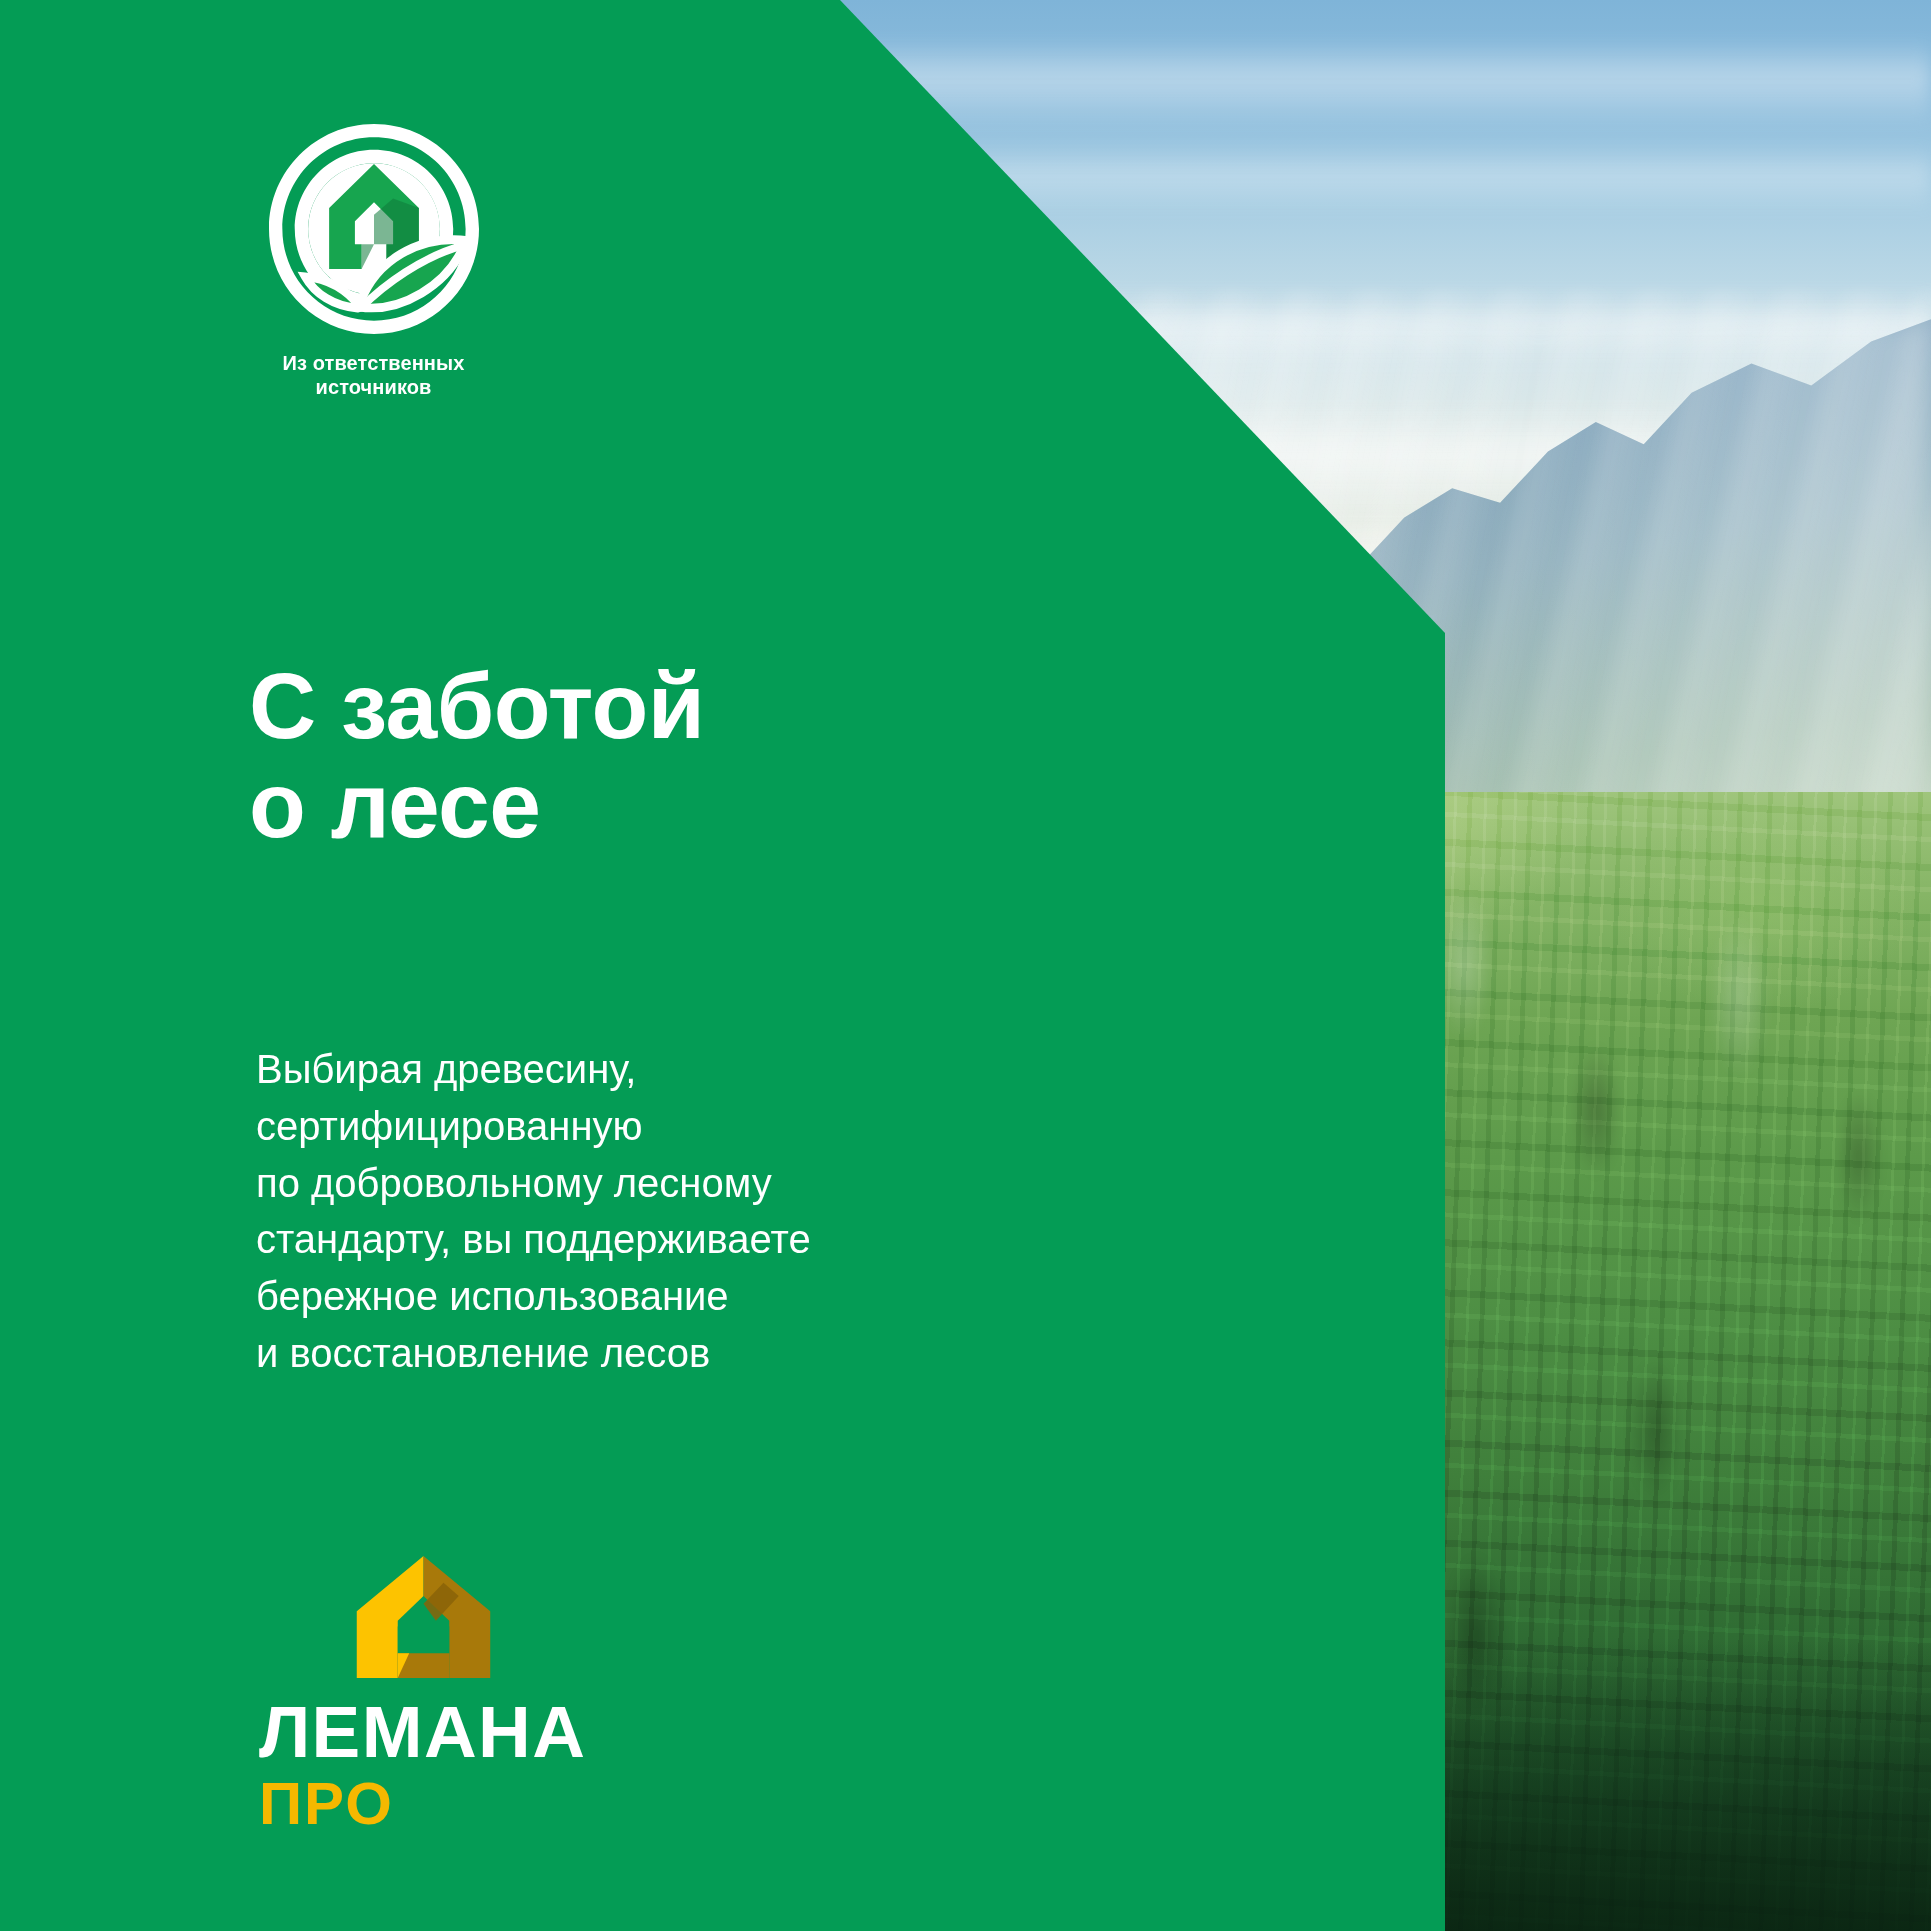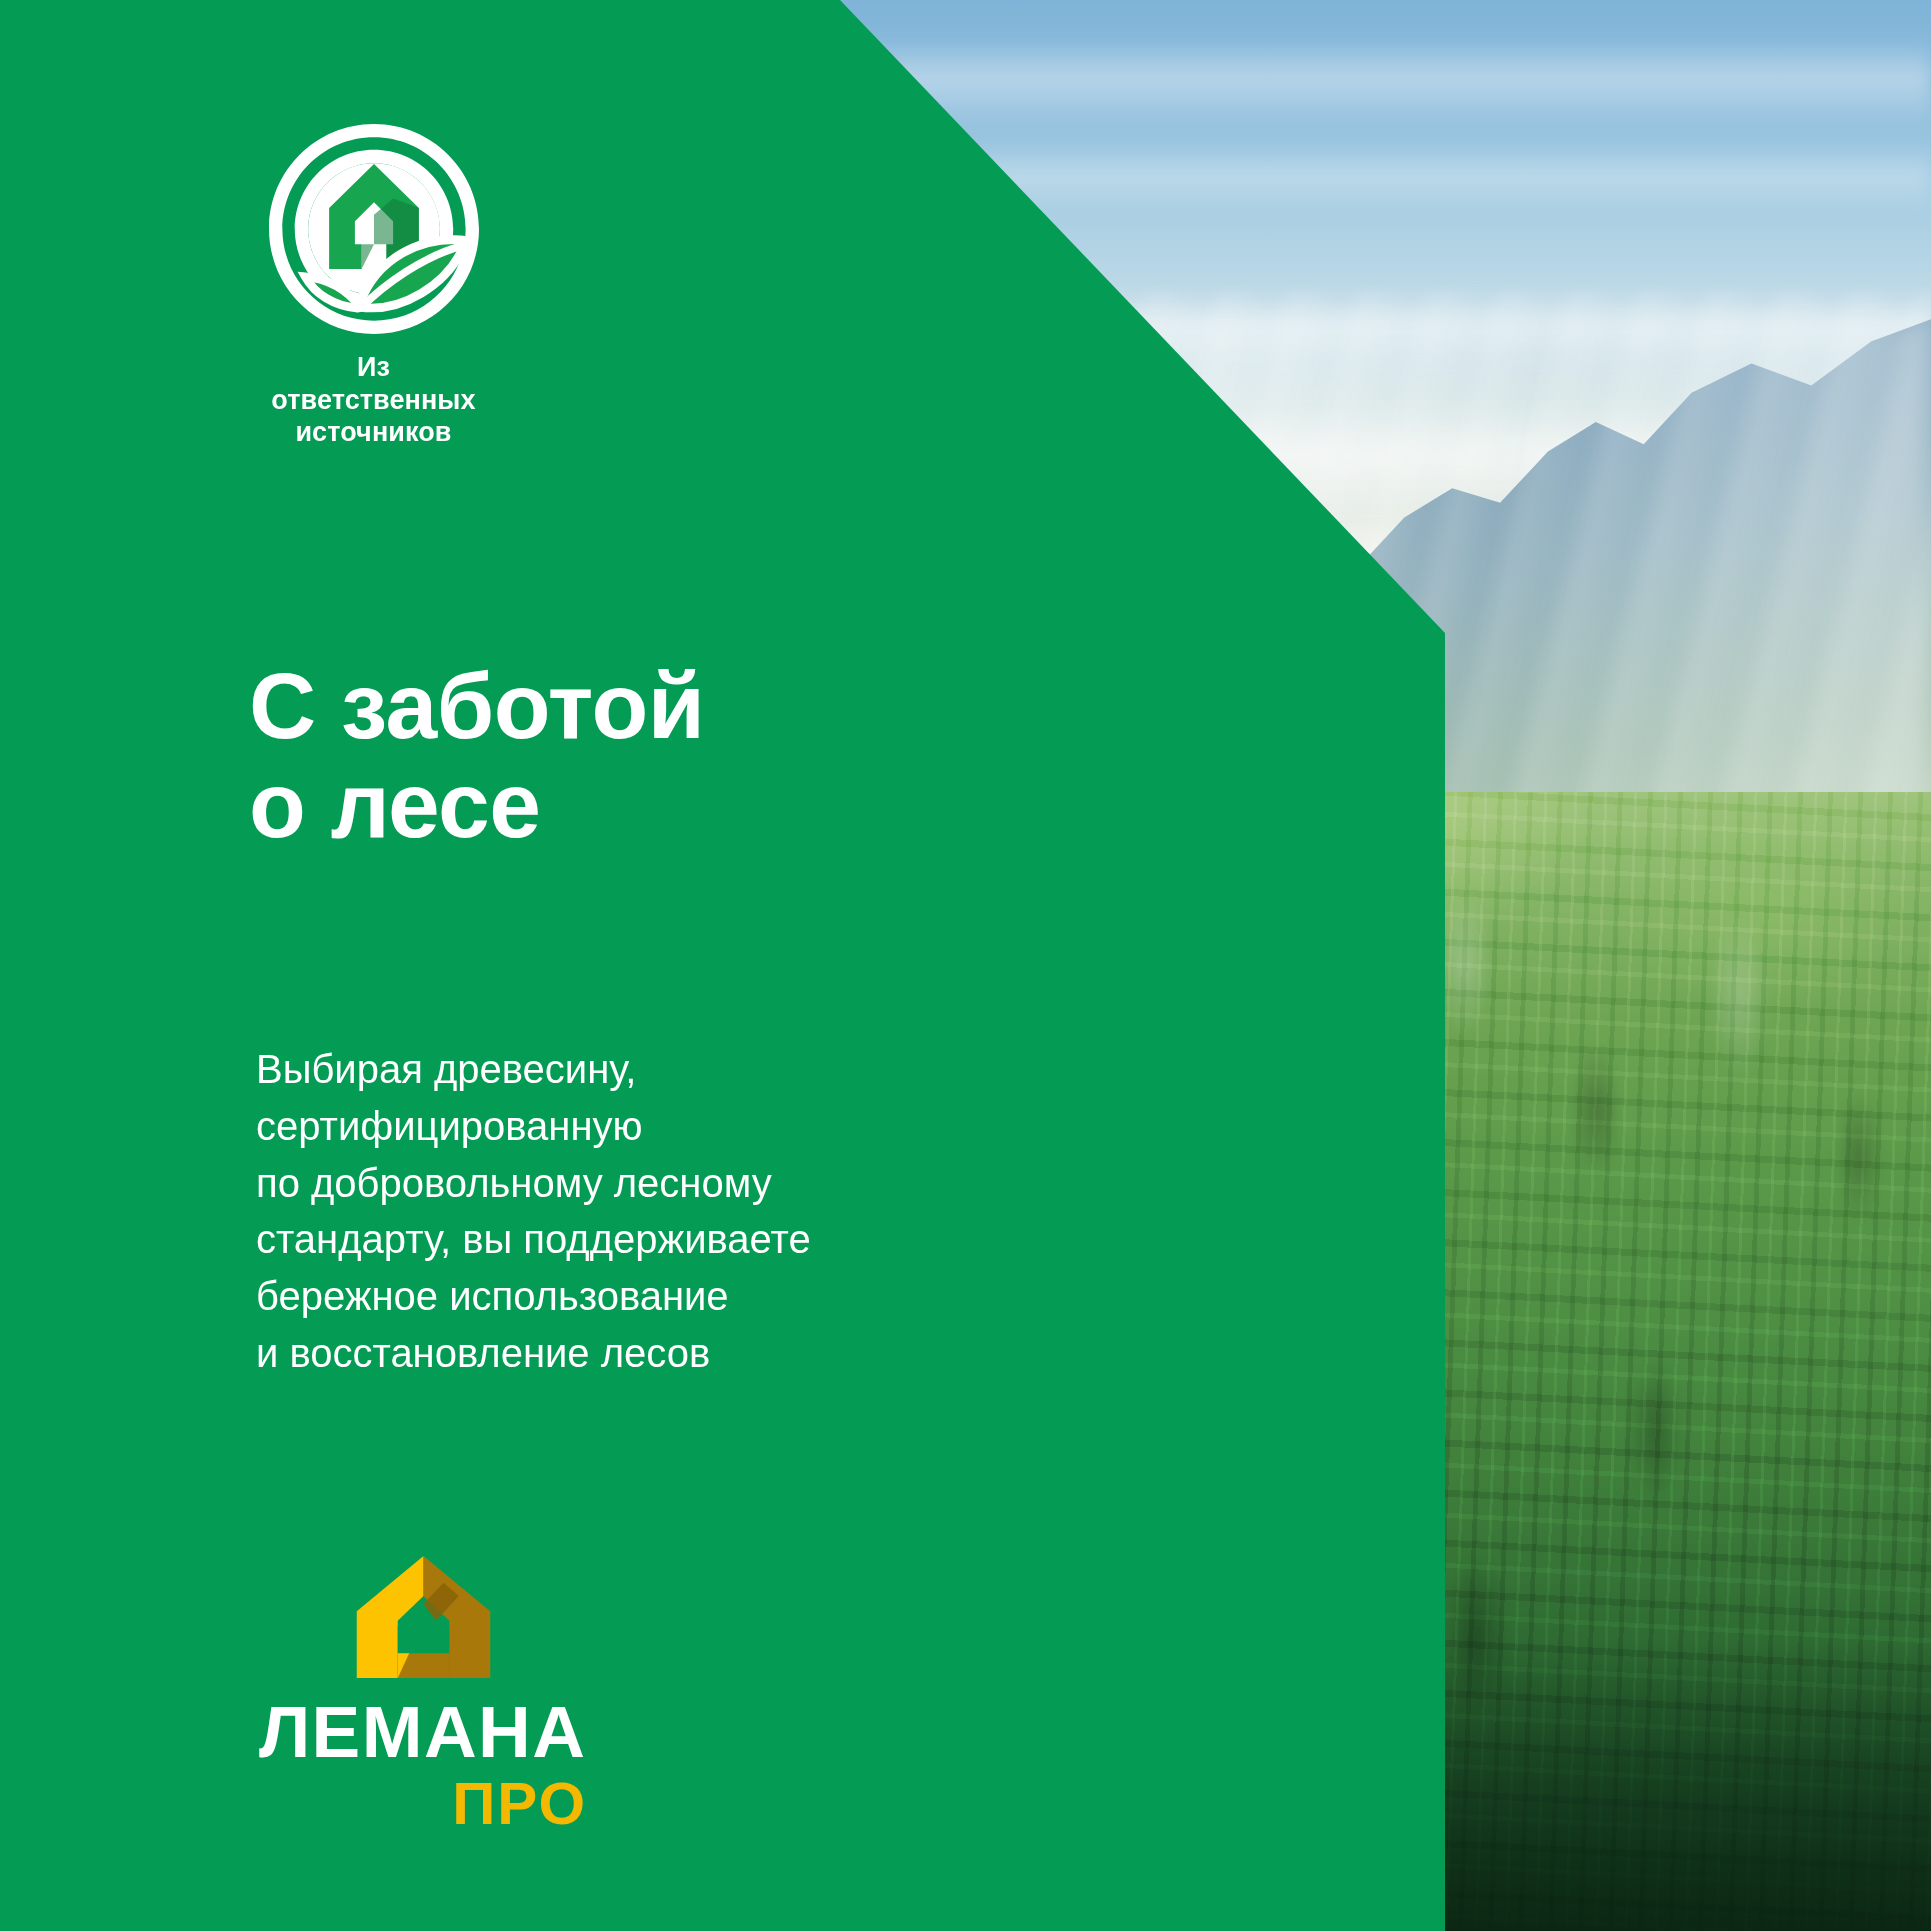--- a/index.html
+++ b/index.html
@@ -193,7 +193,7 @@
   .eco-caption{
     margin-top:17.4px;
     color:#ffffff;
-    font-size:27px;
+    font-size:20px;
     font-weight:bold;
     line-height:1.20;
     text-align:center;

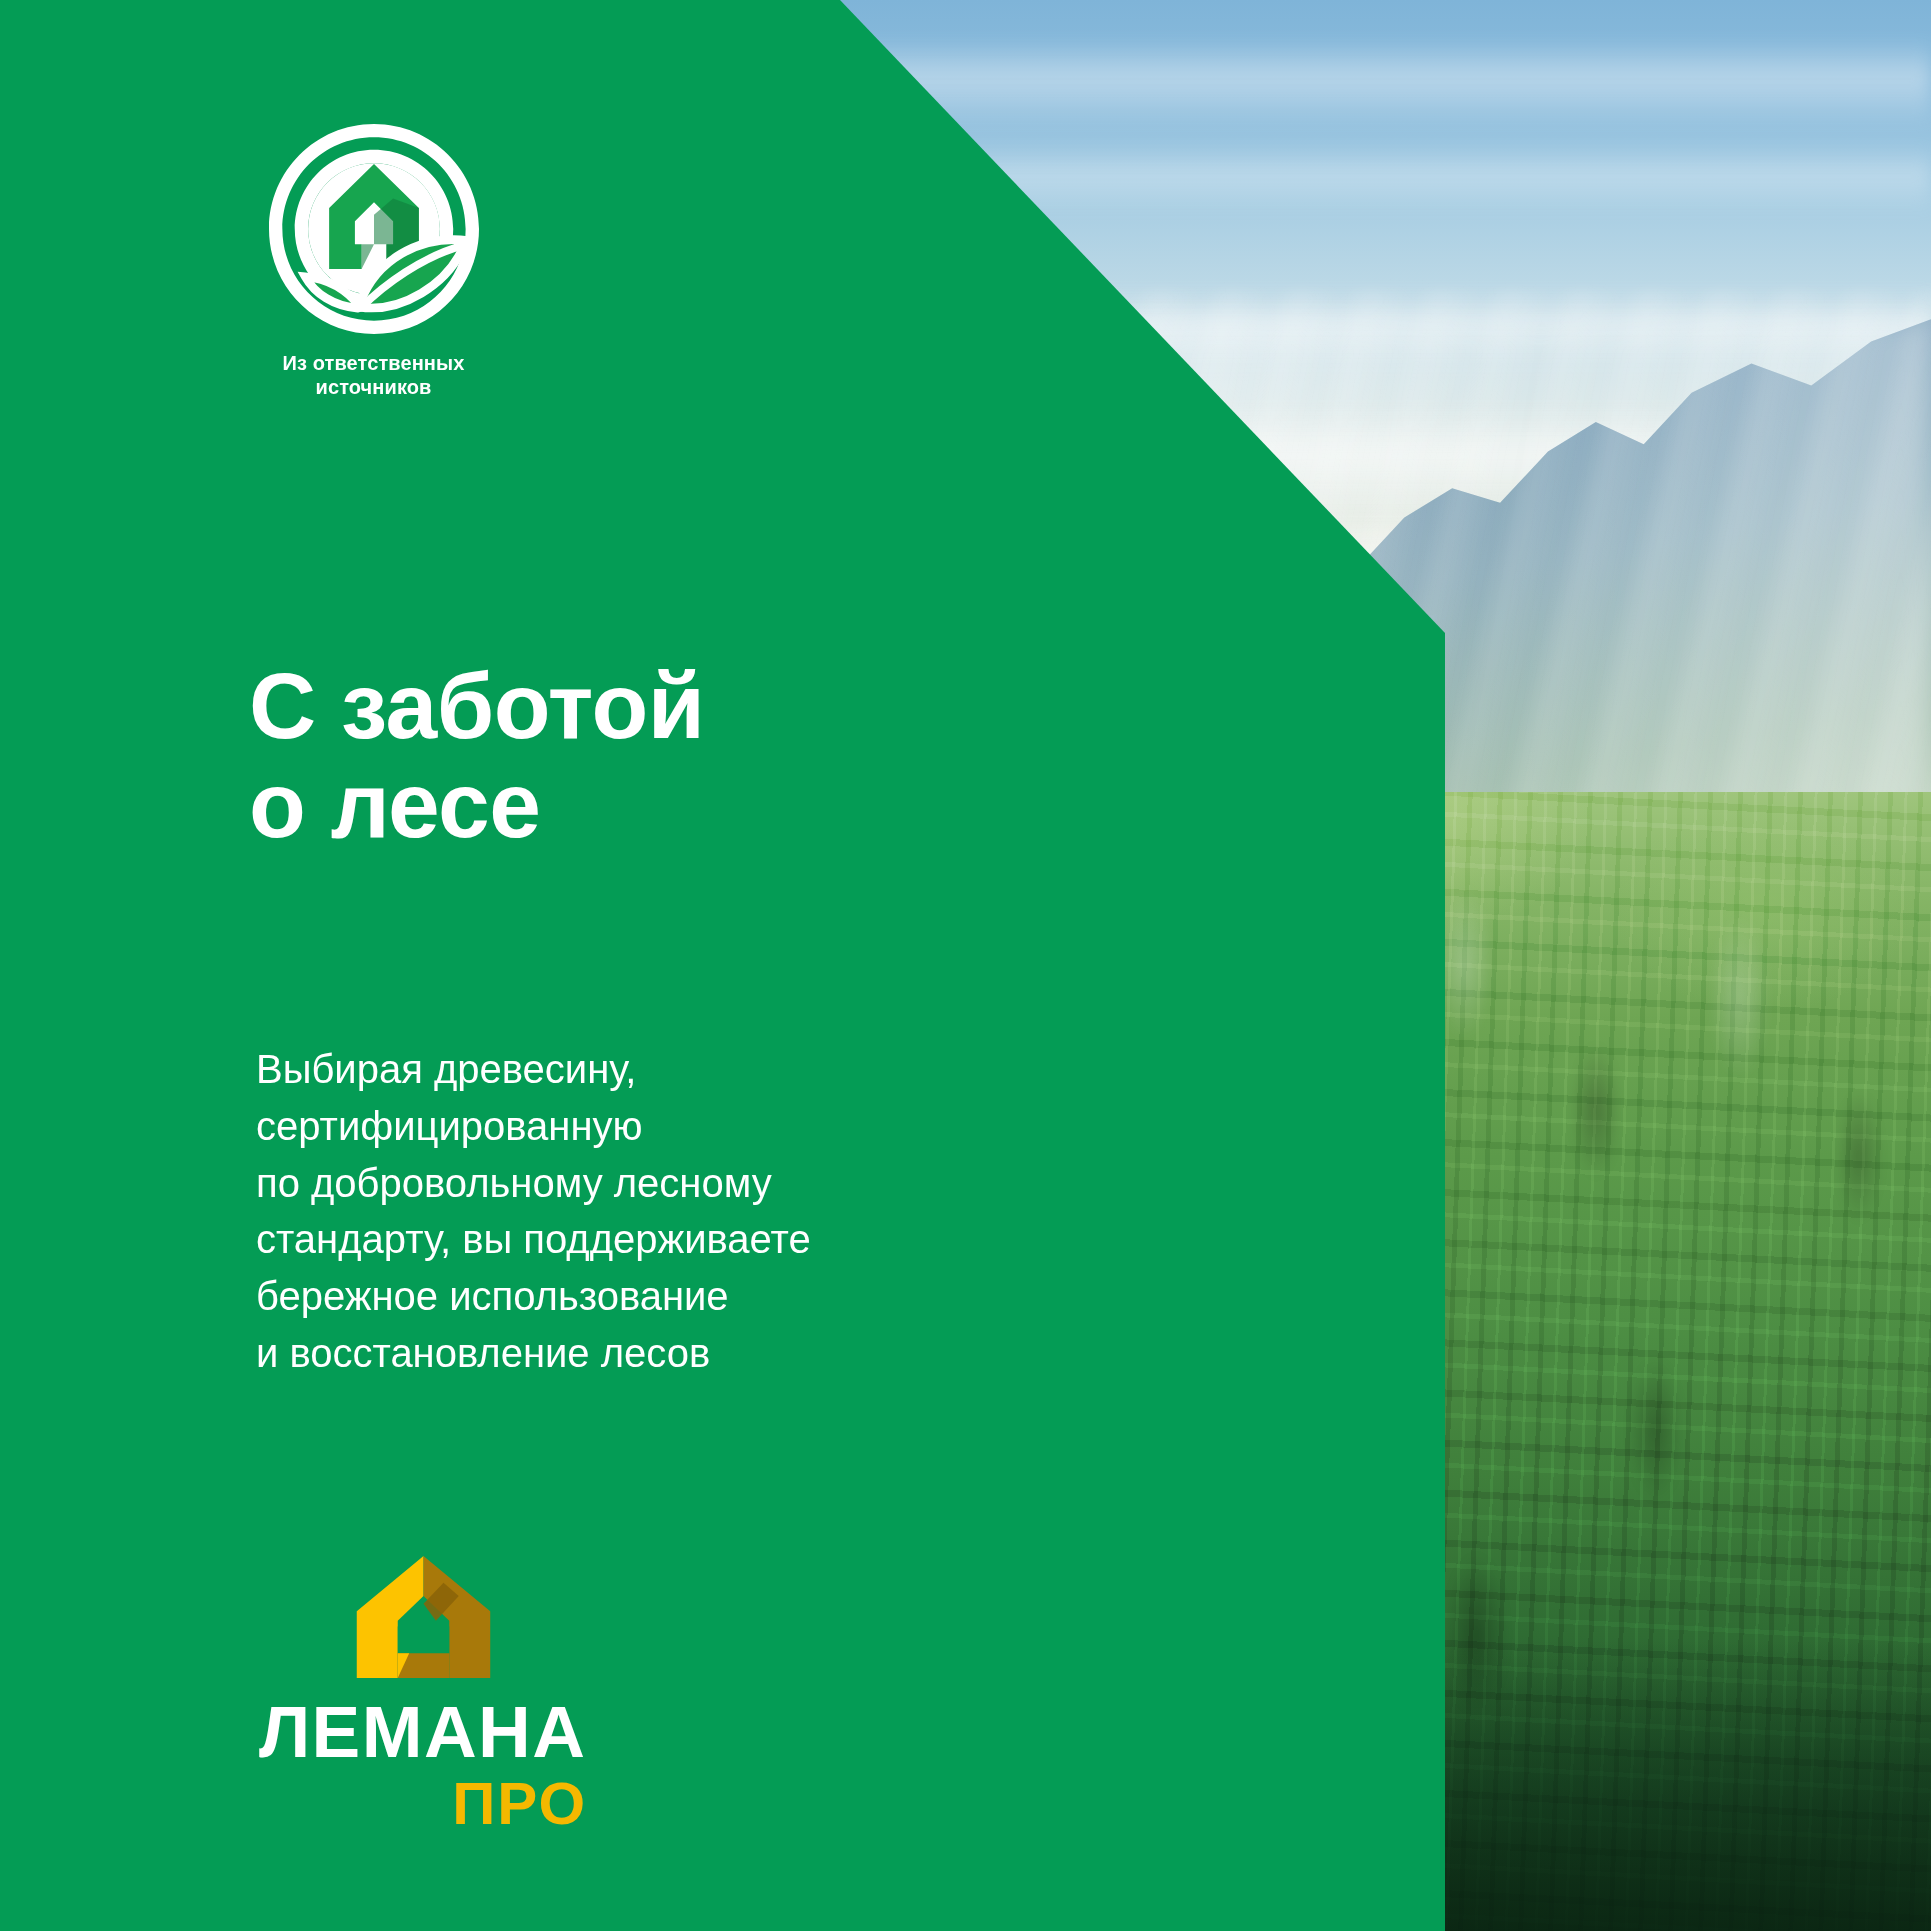--- a/index.html
+++ b/index.html
@@ -237,7 +237,7 @@
   }
   .brand-sub{
     margin-top:5.8px;
-    text-align:right;
+    text-align:left;
     color:#F5B800;
     font-size:60px;
     font-weight:bold;

